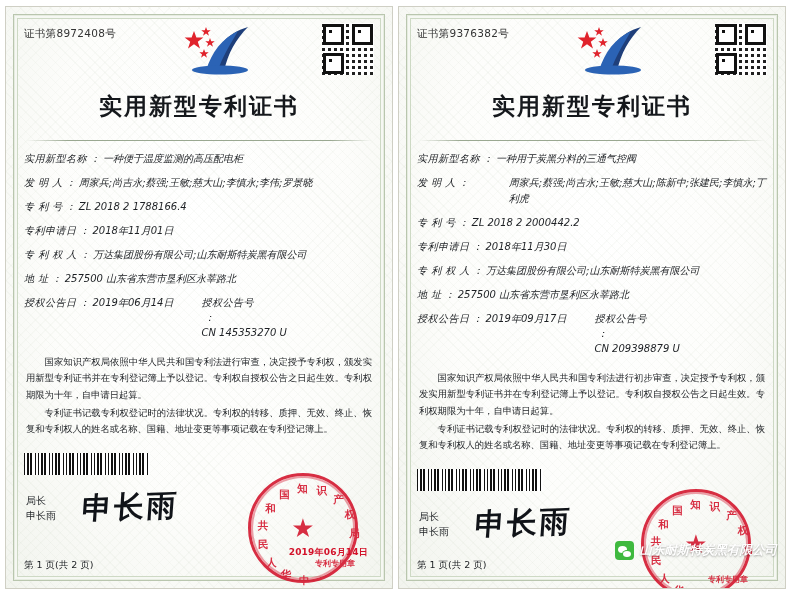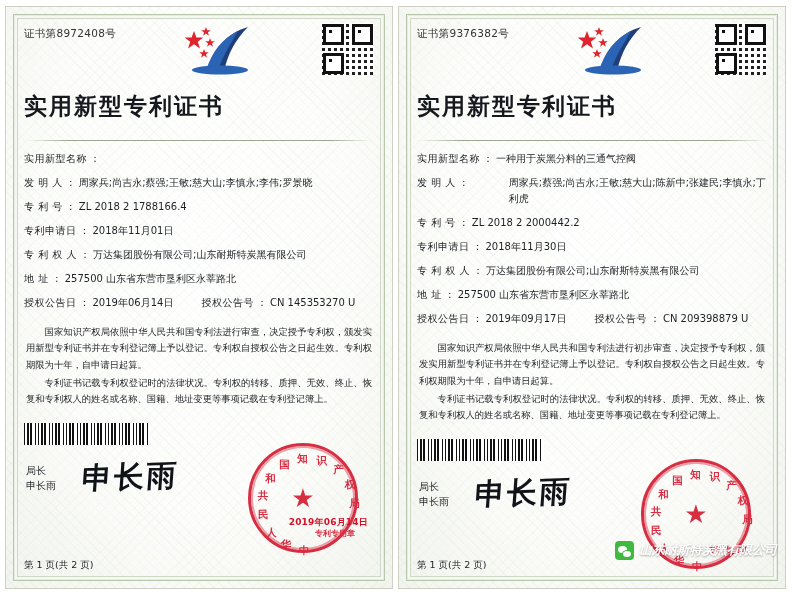--- a/index.html
+++ b/index.html
@@ -94,7 +94,7 @@
     position: absolute; left: 3px; top: 3px; width: 3px; height: 3px; background: #111;
   }
   .title {
-    text-align: left;
+    text-align: center;
     font-family: "DejaVu Serif", "Liberation Serif", serif;
     font-weight: bold;
     font-size: 23px;

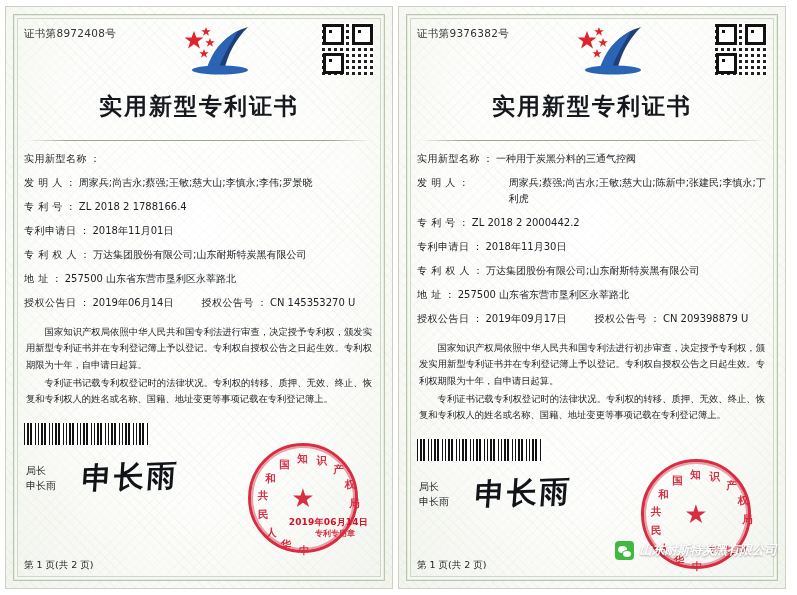--- a/index.html
+++ b/index.html
@@ -116,6 +116,7 @@
     display: flex;
     align-items: flex-start;
     margin-bottom: 9px;
+    font-style: italic;
   }
   .f-label {
     white-space: nowrap;

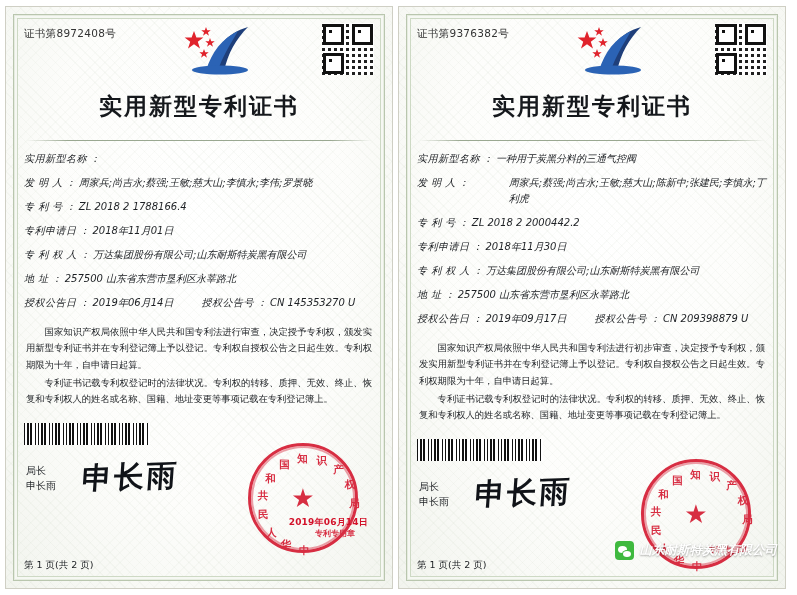--- a/index.html
+++ b/index.html
@@ -336,6 +336,7 @@
         <div class="field">
           <span class="f-label">实用新型名称</span>
           <span class="f-sep">：</span>
+          <span class="f-value">一种便于温度监测的高压配电柜</span>
         </div>
         <div class="field">
           <span class="f-label">发 明 人</span>

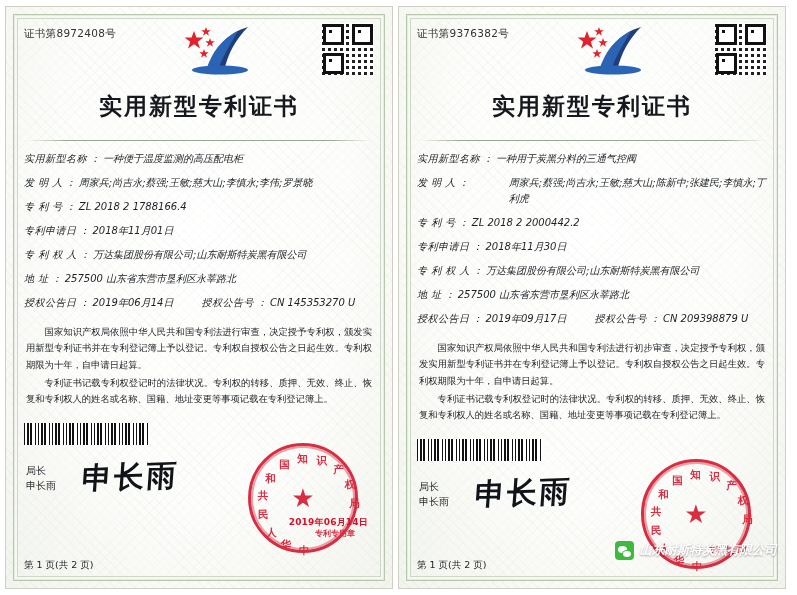--- a/index.html
+++ b/index.html
@@ -142,7 +142,7 @@
     display: flex;
     align-items: flex-start;
   }
-  .half.right { margin-left: 28px; }
+  .half.right { margin-left: 28px; flex-direction: column; }
   .body-text {
     font-size: 9.3px;
     line-height: 1.75;

